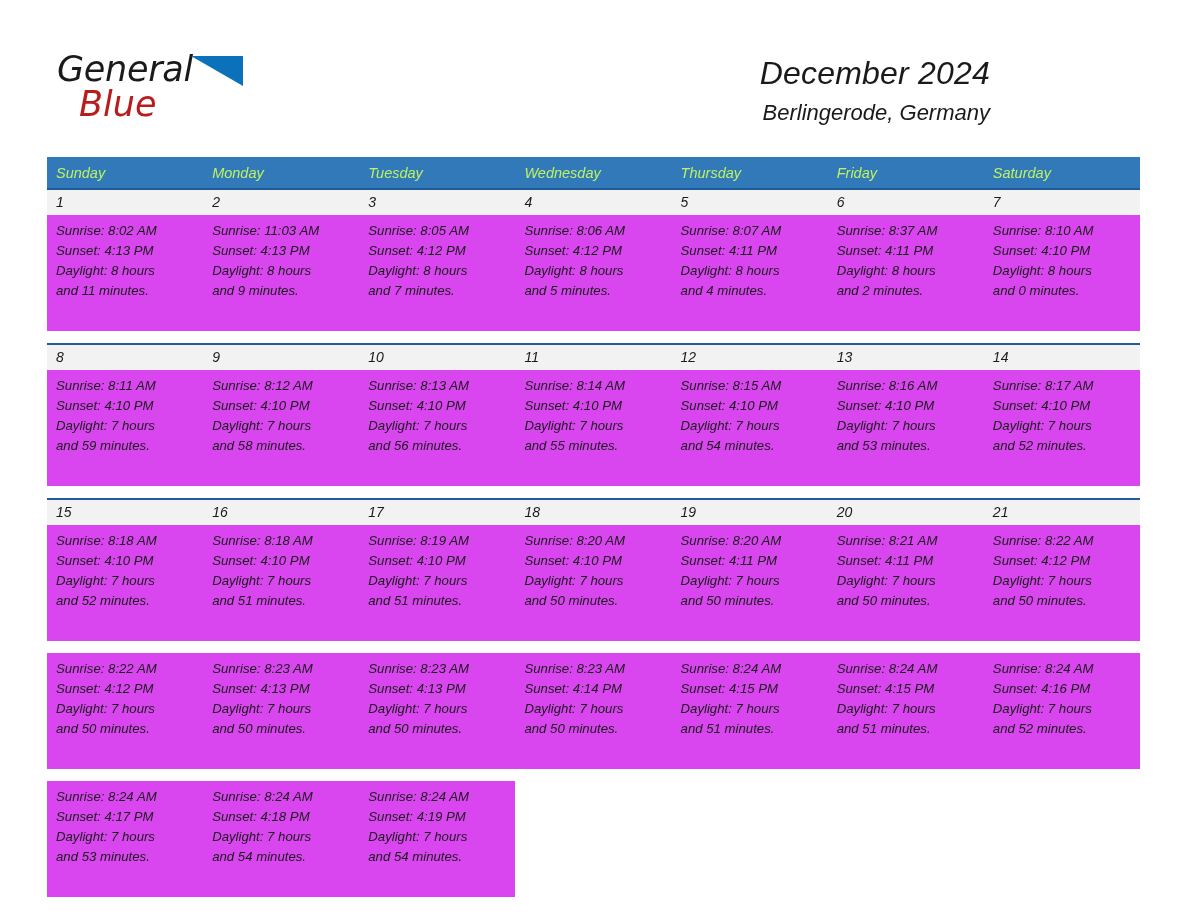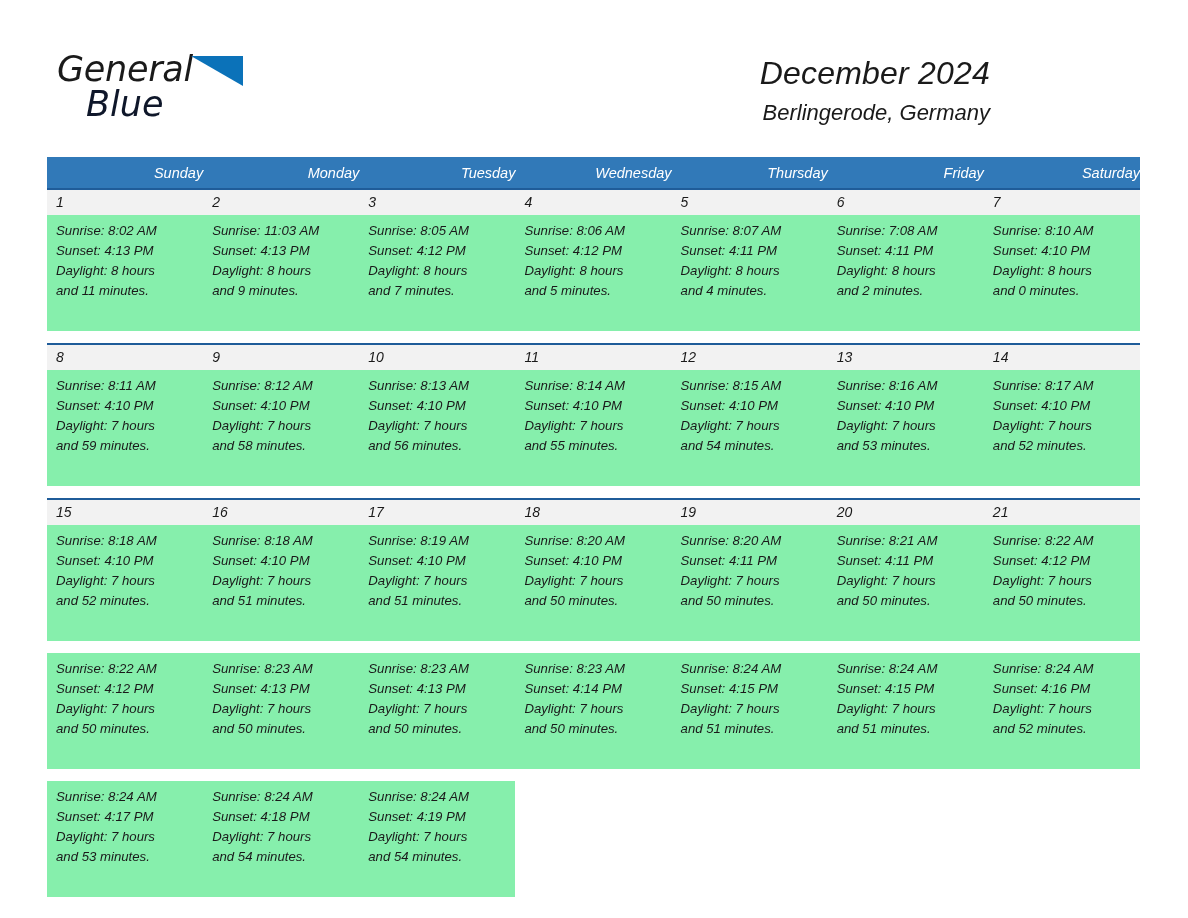--- a/index.html
+++ b/index.html
@@ -54,11 +54,11 @@
   .logo-blue {
     font-size: 35px;
     line-height: 36px;
-    color: #0f172a;
+    color: #b91c1c;
     font-family: "DejaVu Sans", sans-serif;
     font-weight: 400;
     display: block;
-    margin-left: 29px;
+    margin-left: 22px;
     margin-top: -4px;
   }
   .title-block {

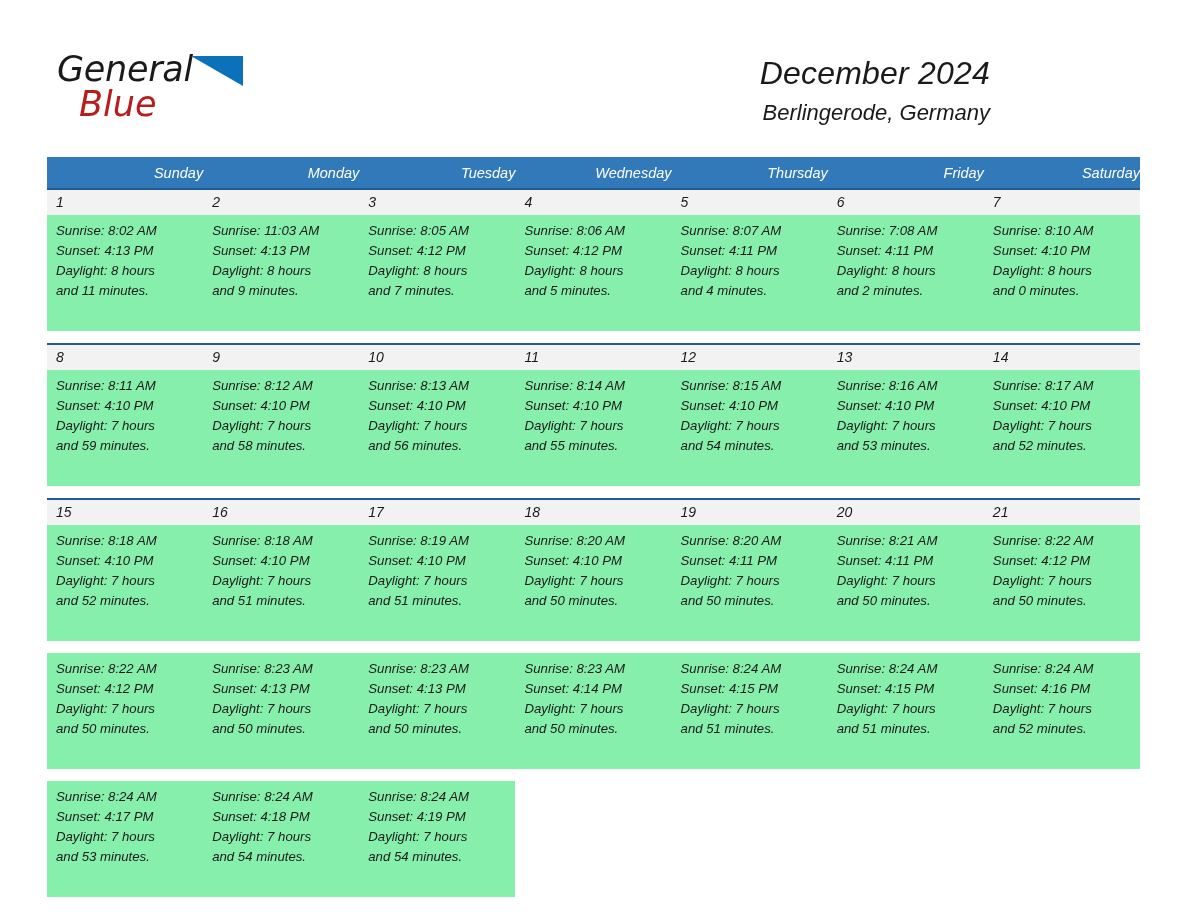--- a/index.html
+++ b/index.html
@@ -95,10 +95,10 @@
 
   .dow-row th {
     background: #3179b8;
-    color: #ffffff;
+    color: #bef264;
     font-size: 14.5px;
     font-weight: 400;
-    text-align: right;
+    text-align: left;
     padding: 7px 0 7px 9px;
     height: 17px;
     border: none;

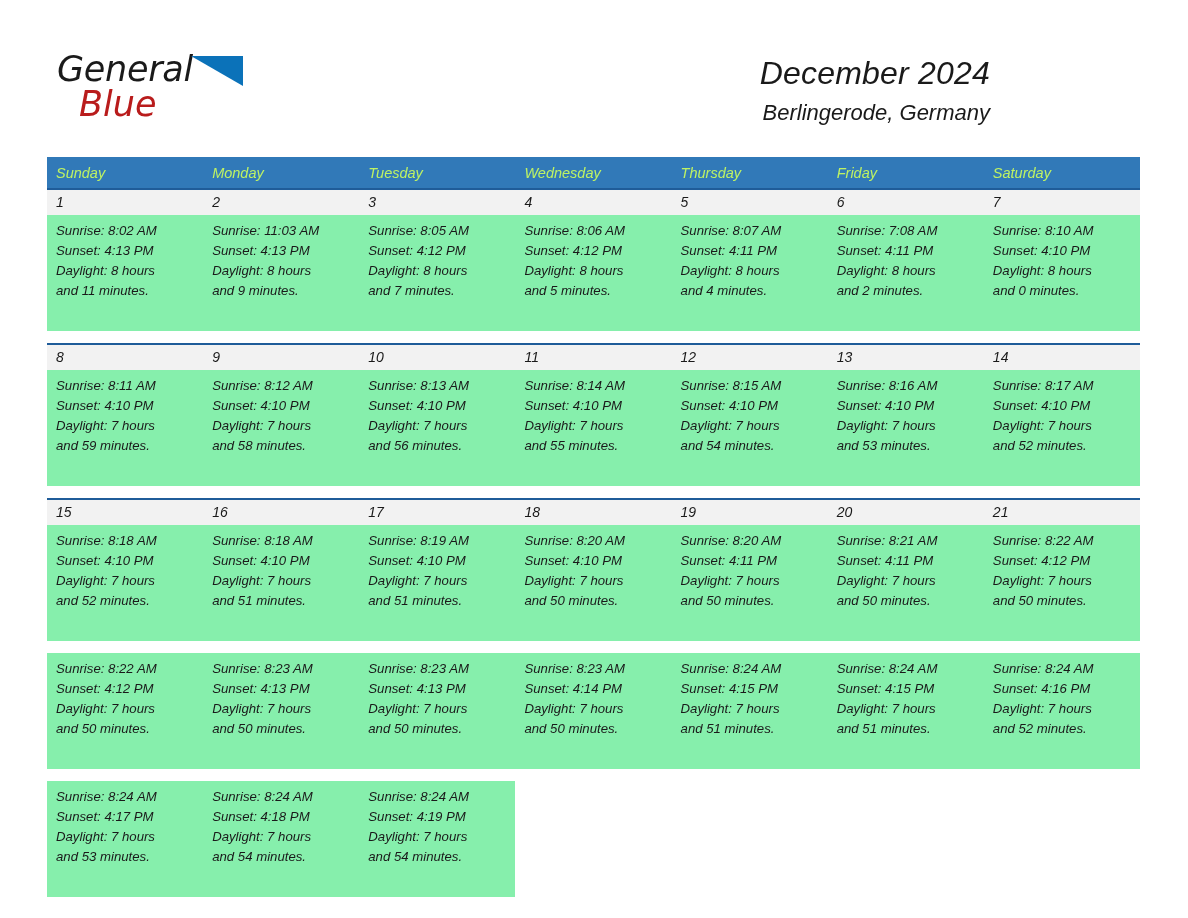--- a/index.html
+++ b/index.html
@@ -120,7 +120,7 @@
   }
 
   .info-cell {
-    background: #86efac;
+    background: #d946ef;
     vertical-align: top;
     padding: 6px 6px 16px 9px;
     font-size: 13.2px;

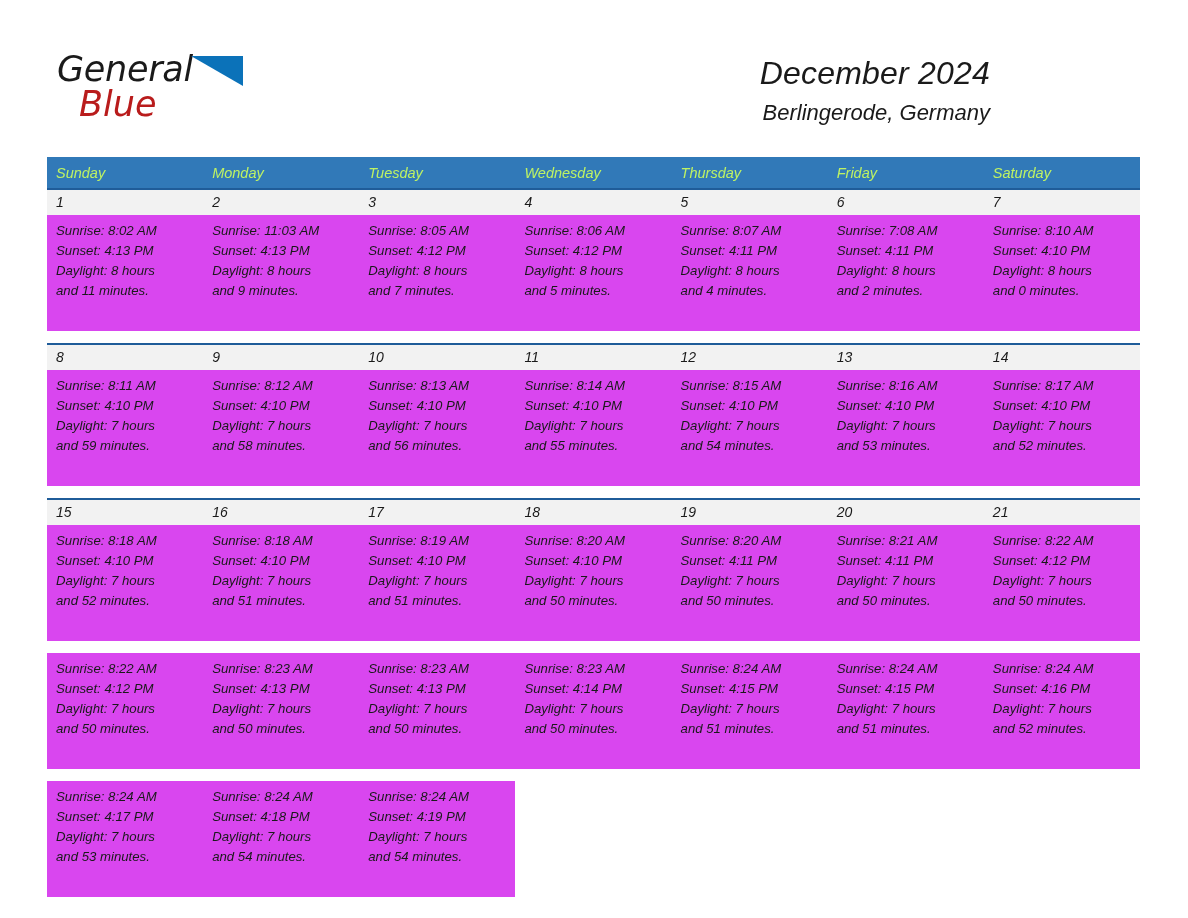--- a/index.html
+++ b/index.html
@@ -223,7 +223,7 @@
           <div class="line">and 4 minutes.</div>
         </td>
         <td class="info-cell">
-          <div class="line">Sunrise: 7:08 AM</div>
+          <div class="line">Sunrise: 8:37 AM</div>
           <div class="line">Sunset: 4:11 PM</div>
           <div class="line">Daylight: 8 hours</div>
           <div class="line">and 2 minutes.</div>

